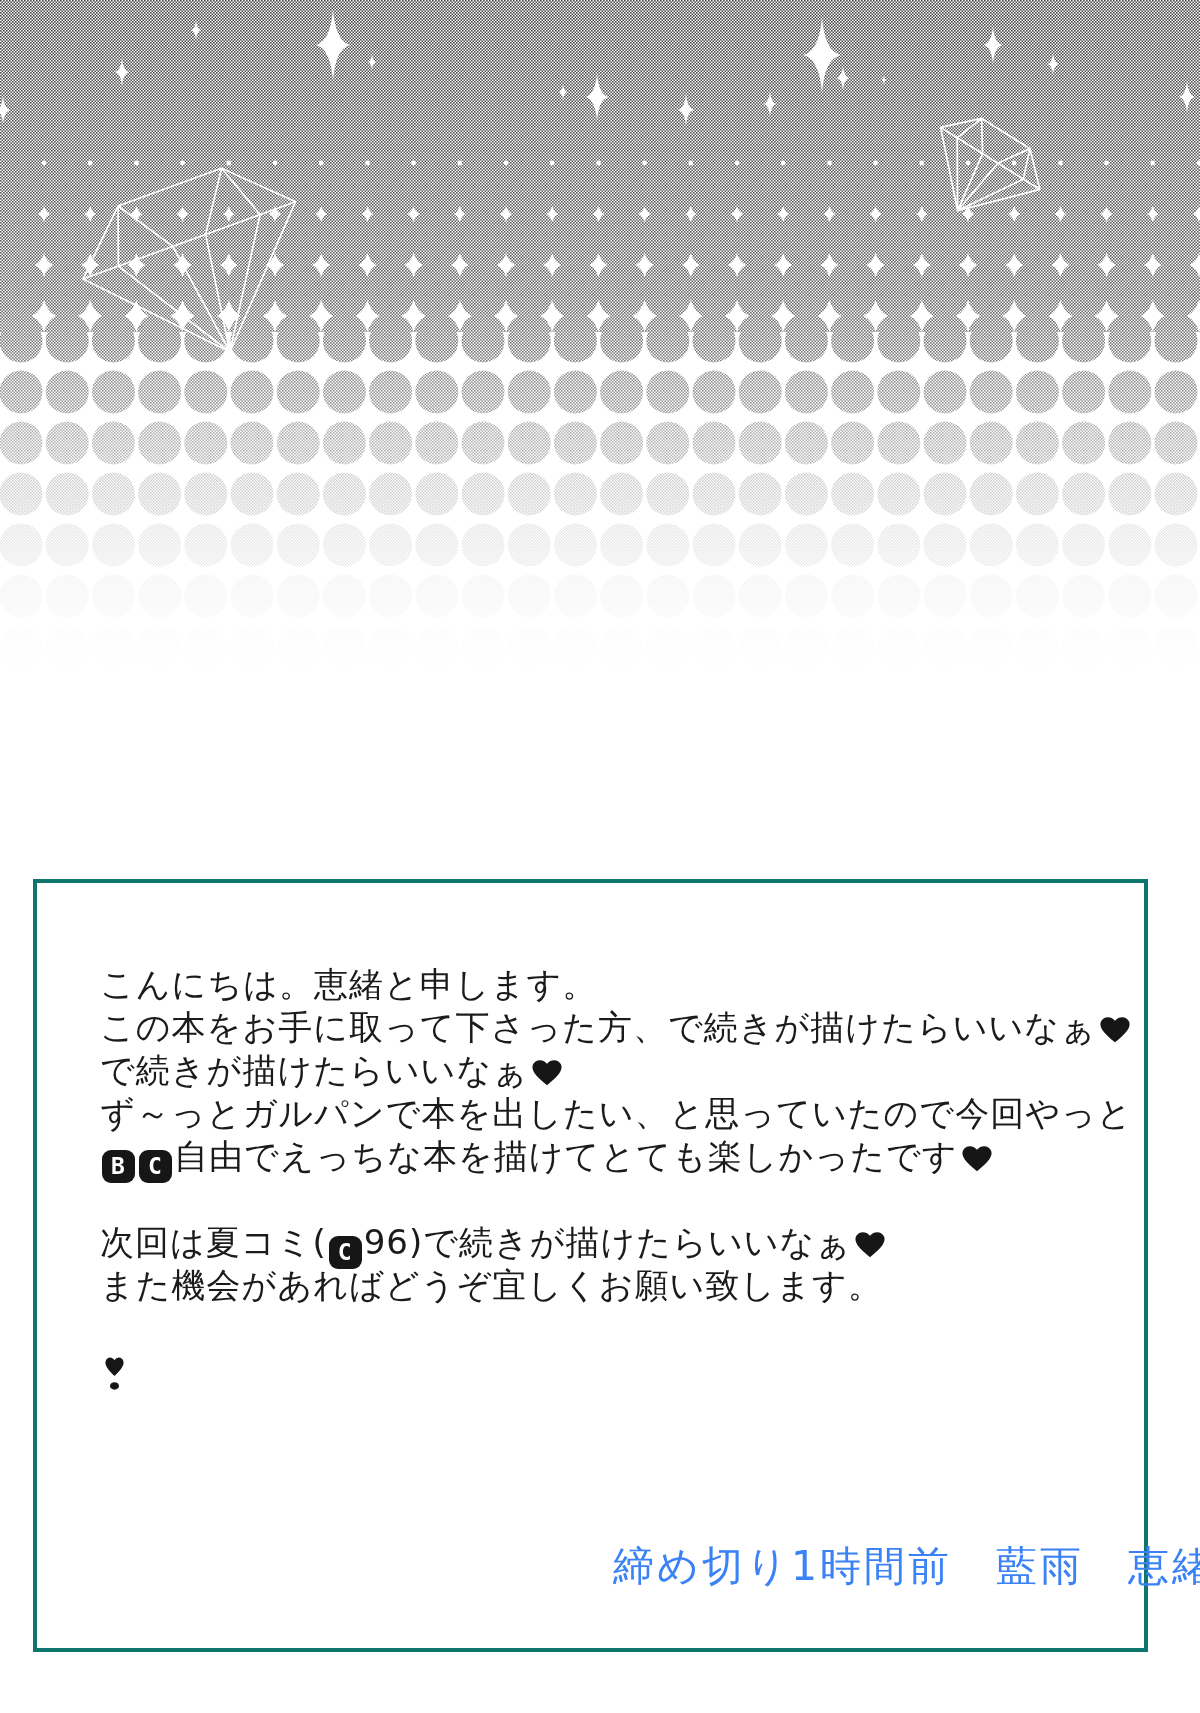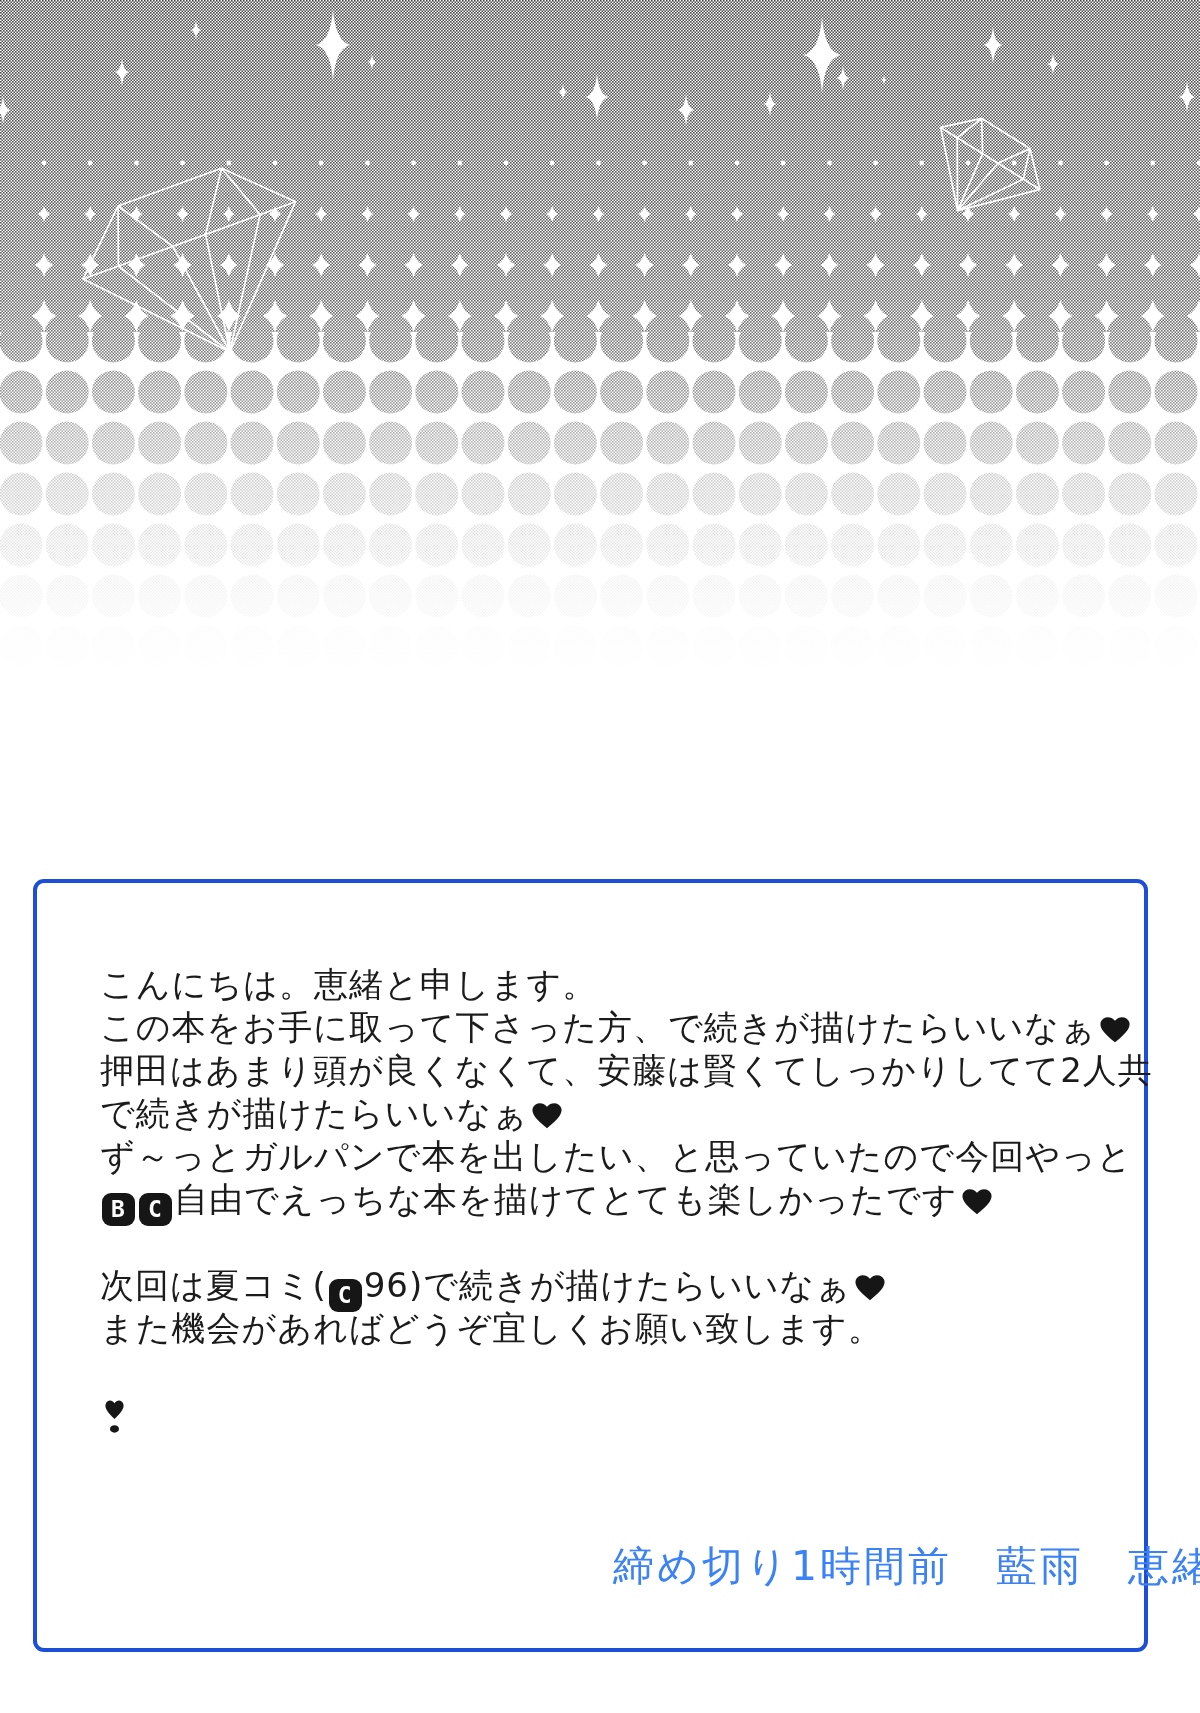--- a/index.html
+++ b/index.html
@@ -11,7 +11,7 @@
   #banner-svg{position:absolute;top:0;left:0;display:block;}
   .afterword-box{
     position:absolute;left:33px;top:879px;width:1107px;height:765px;
-    border:4px solid #1d4ed8;border-radius:11px;background:#ffffff;
+    border:4px solid #0f766e;border-radius:0;background:#ffffff;
   }
   .afterword-text{
     position:absolute;left:63px;top:80px;

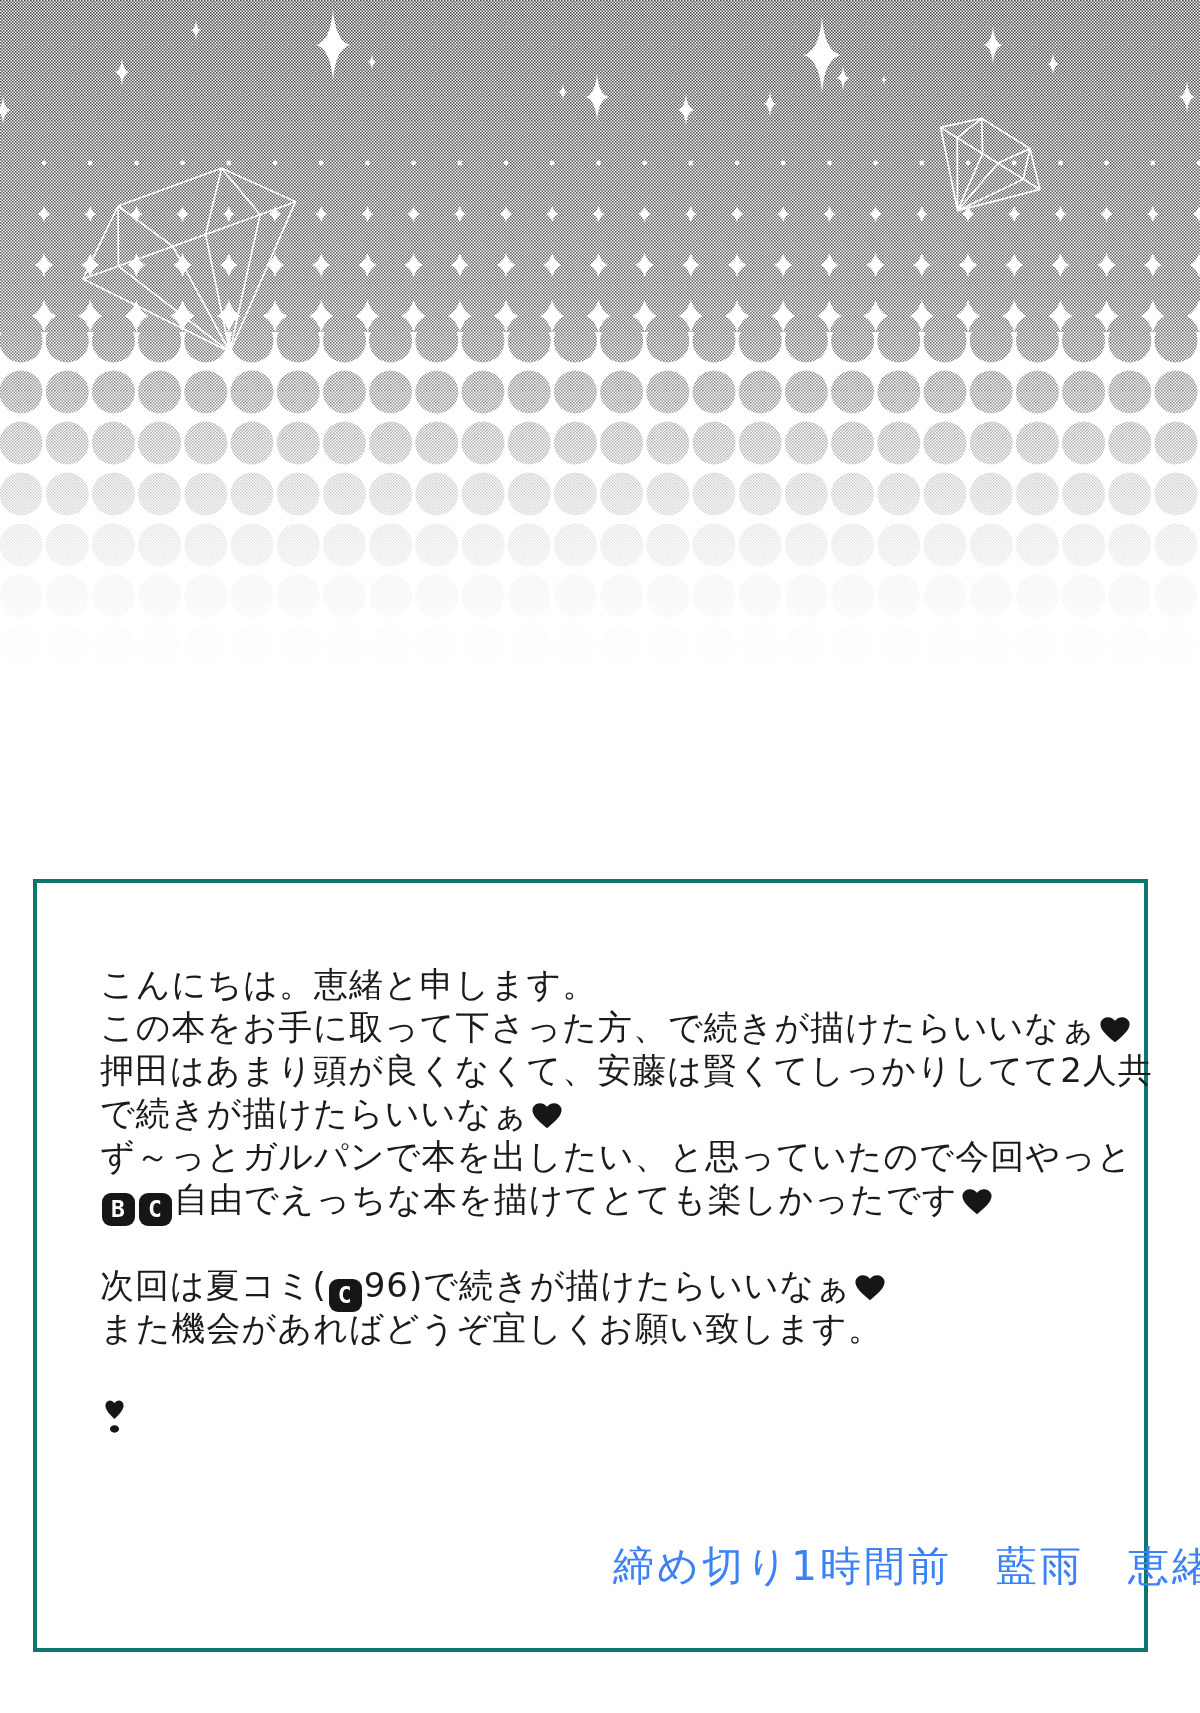--- a/index.html
+++ b/index.html
@@ -486,7 +486,6 @@
             <path d="M10,21 C3,14.5 0.5,10.5 1.6,6.9 C2.7,3.4 7.3,2.2 10,6.2 C12.7,2.2 17.3,3.4 18.4,6.9 C19.5,10.5 17,14.5 10,21 Z" fill="#161616"></path>
             <title>♥</title>
           </svg></div>
-        <div class="t-line"><span class="seg">押田はあまり頭が良くなくて、安藤は賢くてしっかりしてて2人共</span></div>
         <div class="t-line"><span class="seg">で続きが描けたらいいなぁ</span><svg viewBox="0.5 1.5 19 20" width="32" height="29" preserveAspectRatio="none" class="heart-icon">
             <path d="M10,21 C3,14.5 0.5,10.5 1.6,6.9 C2.7,3.4 7.3,2.2 10,6.2 C12.7,2.2 17.3,3.4 18.4,6.9 C19.5,10.5 17,14.5 10,21 Z" fill="#161616"></path>
             <title>♥</title>

